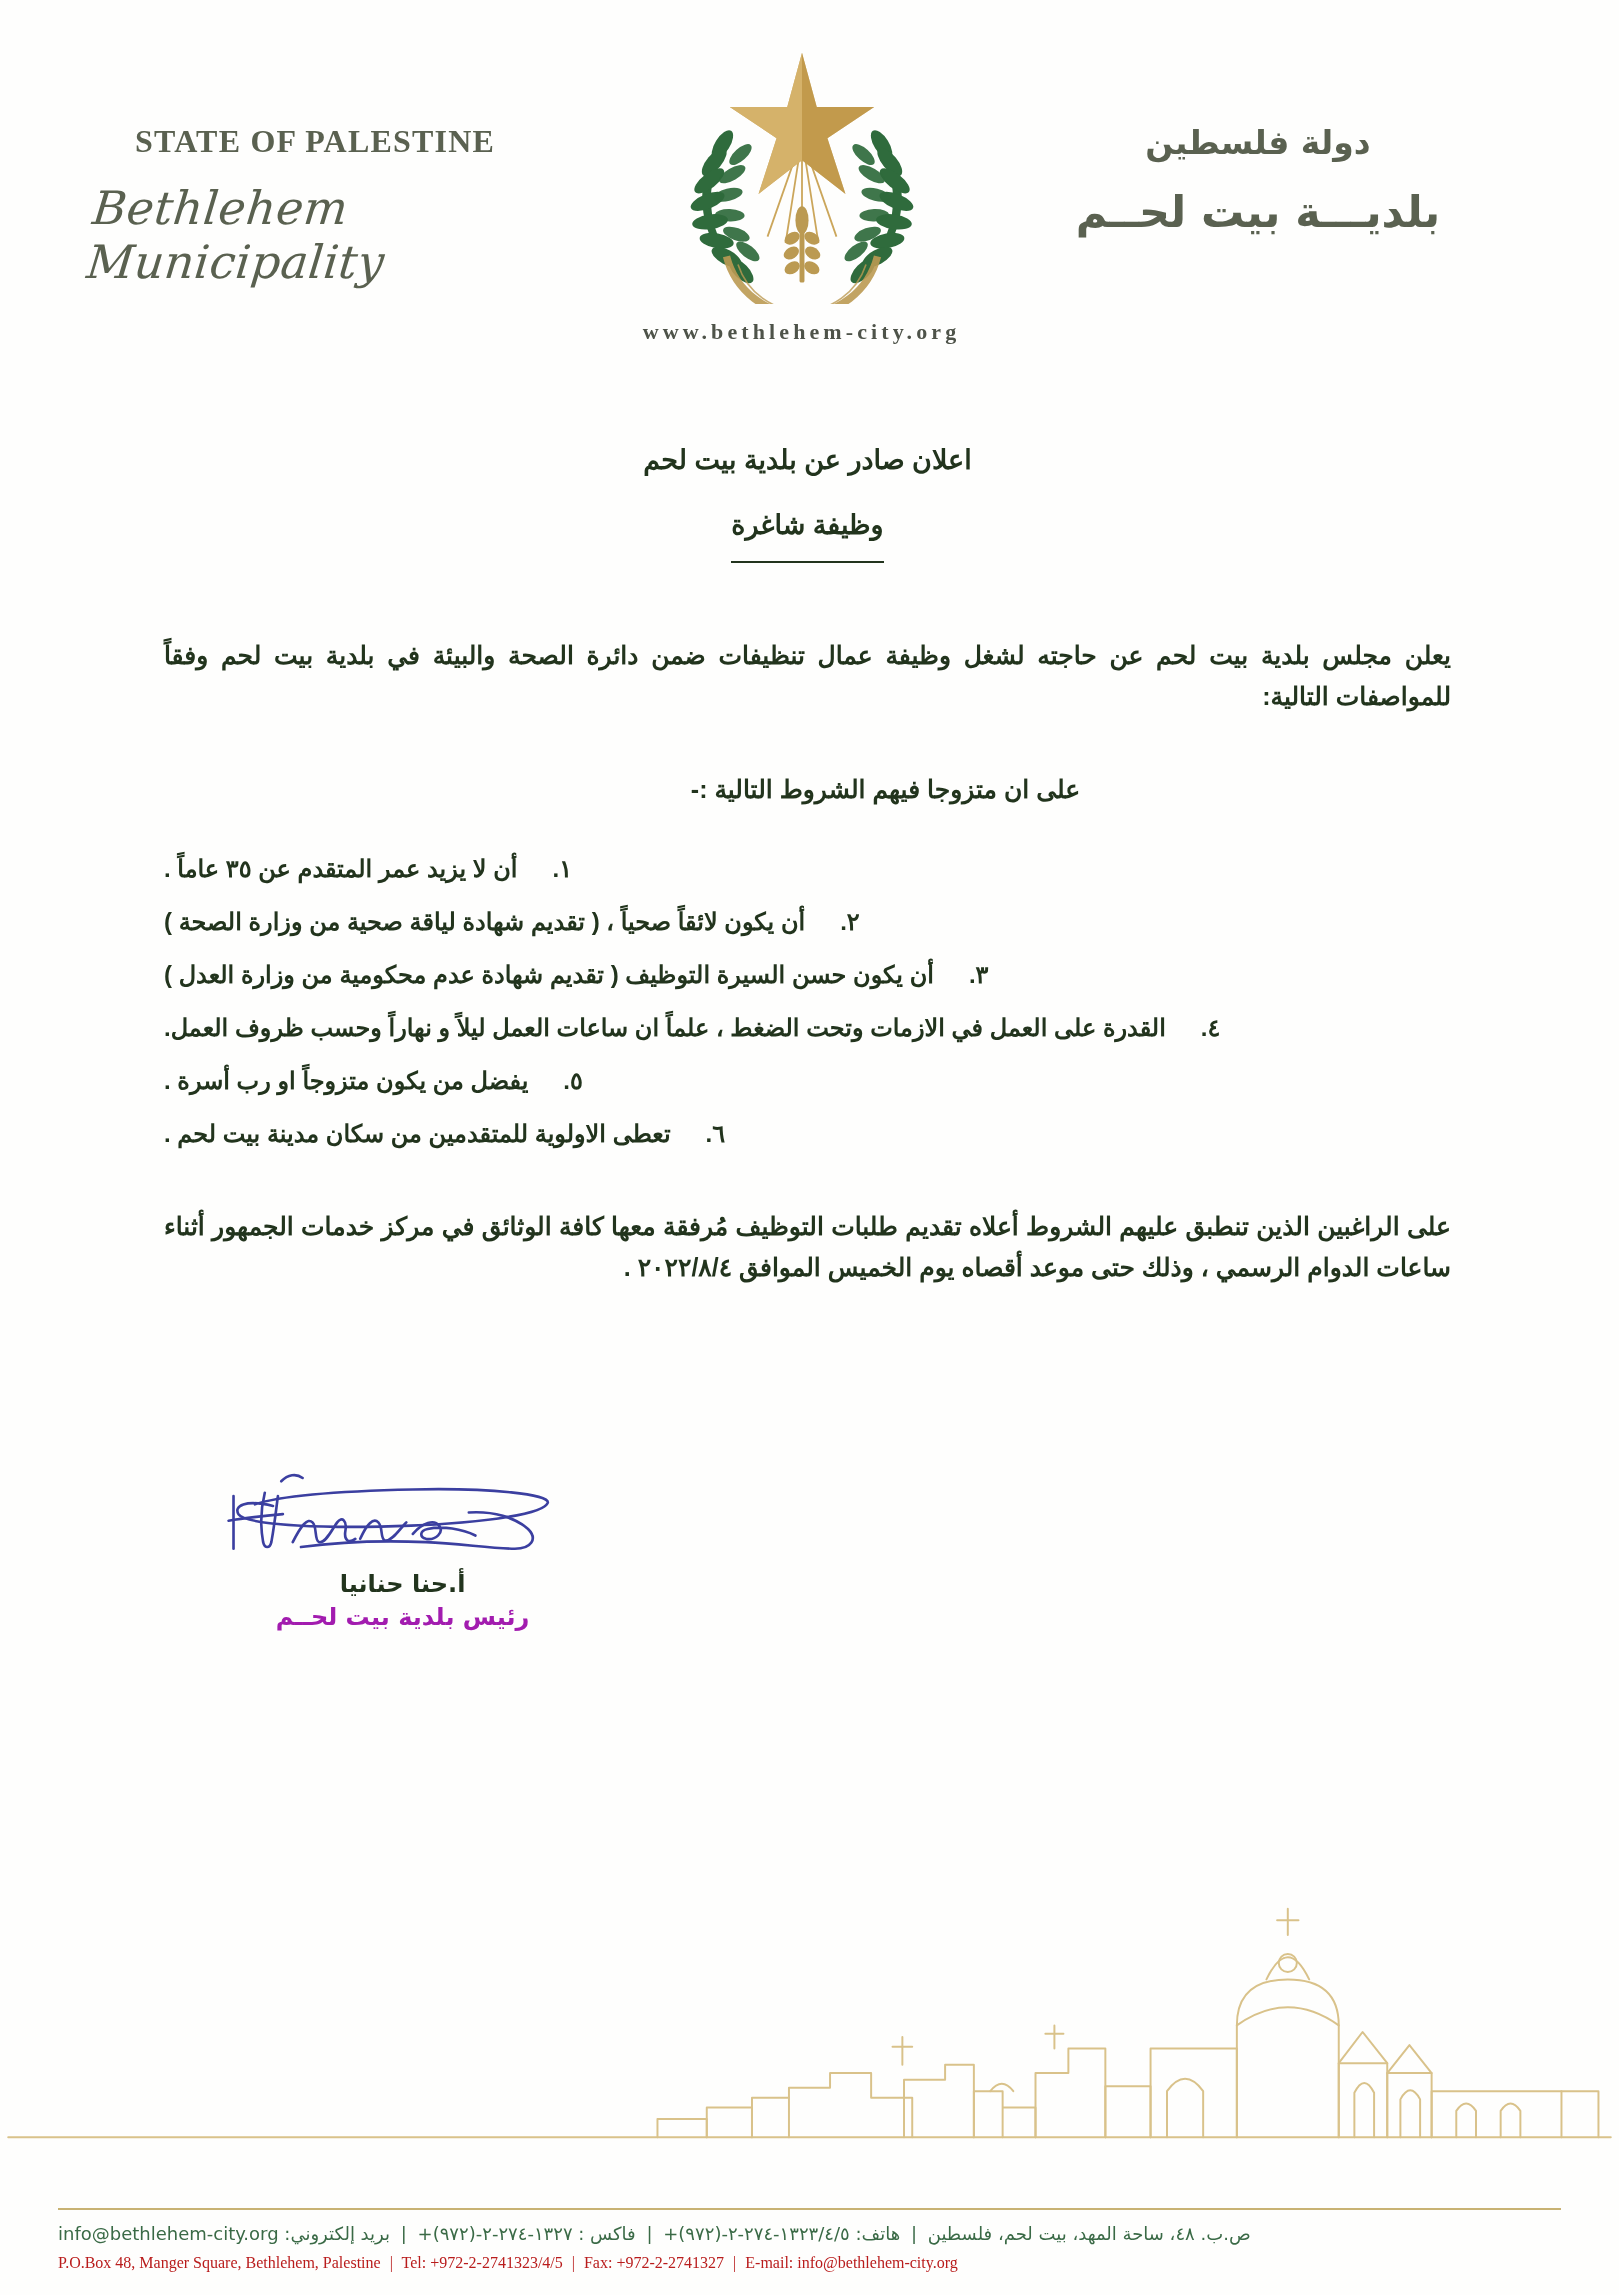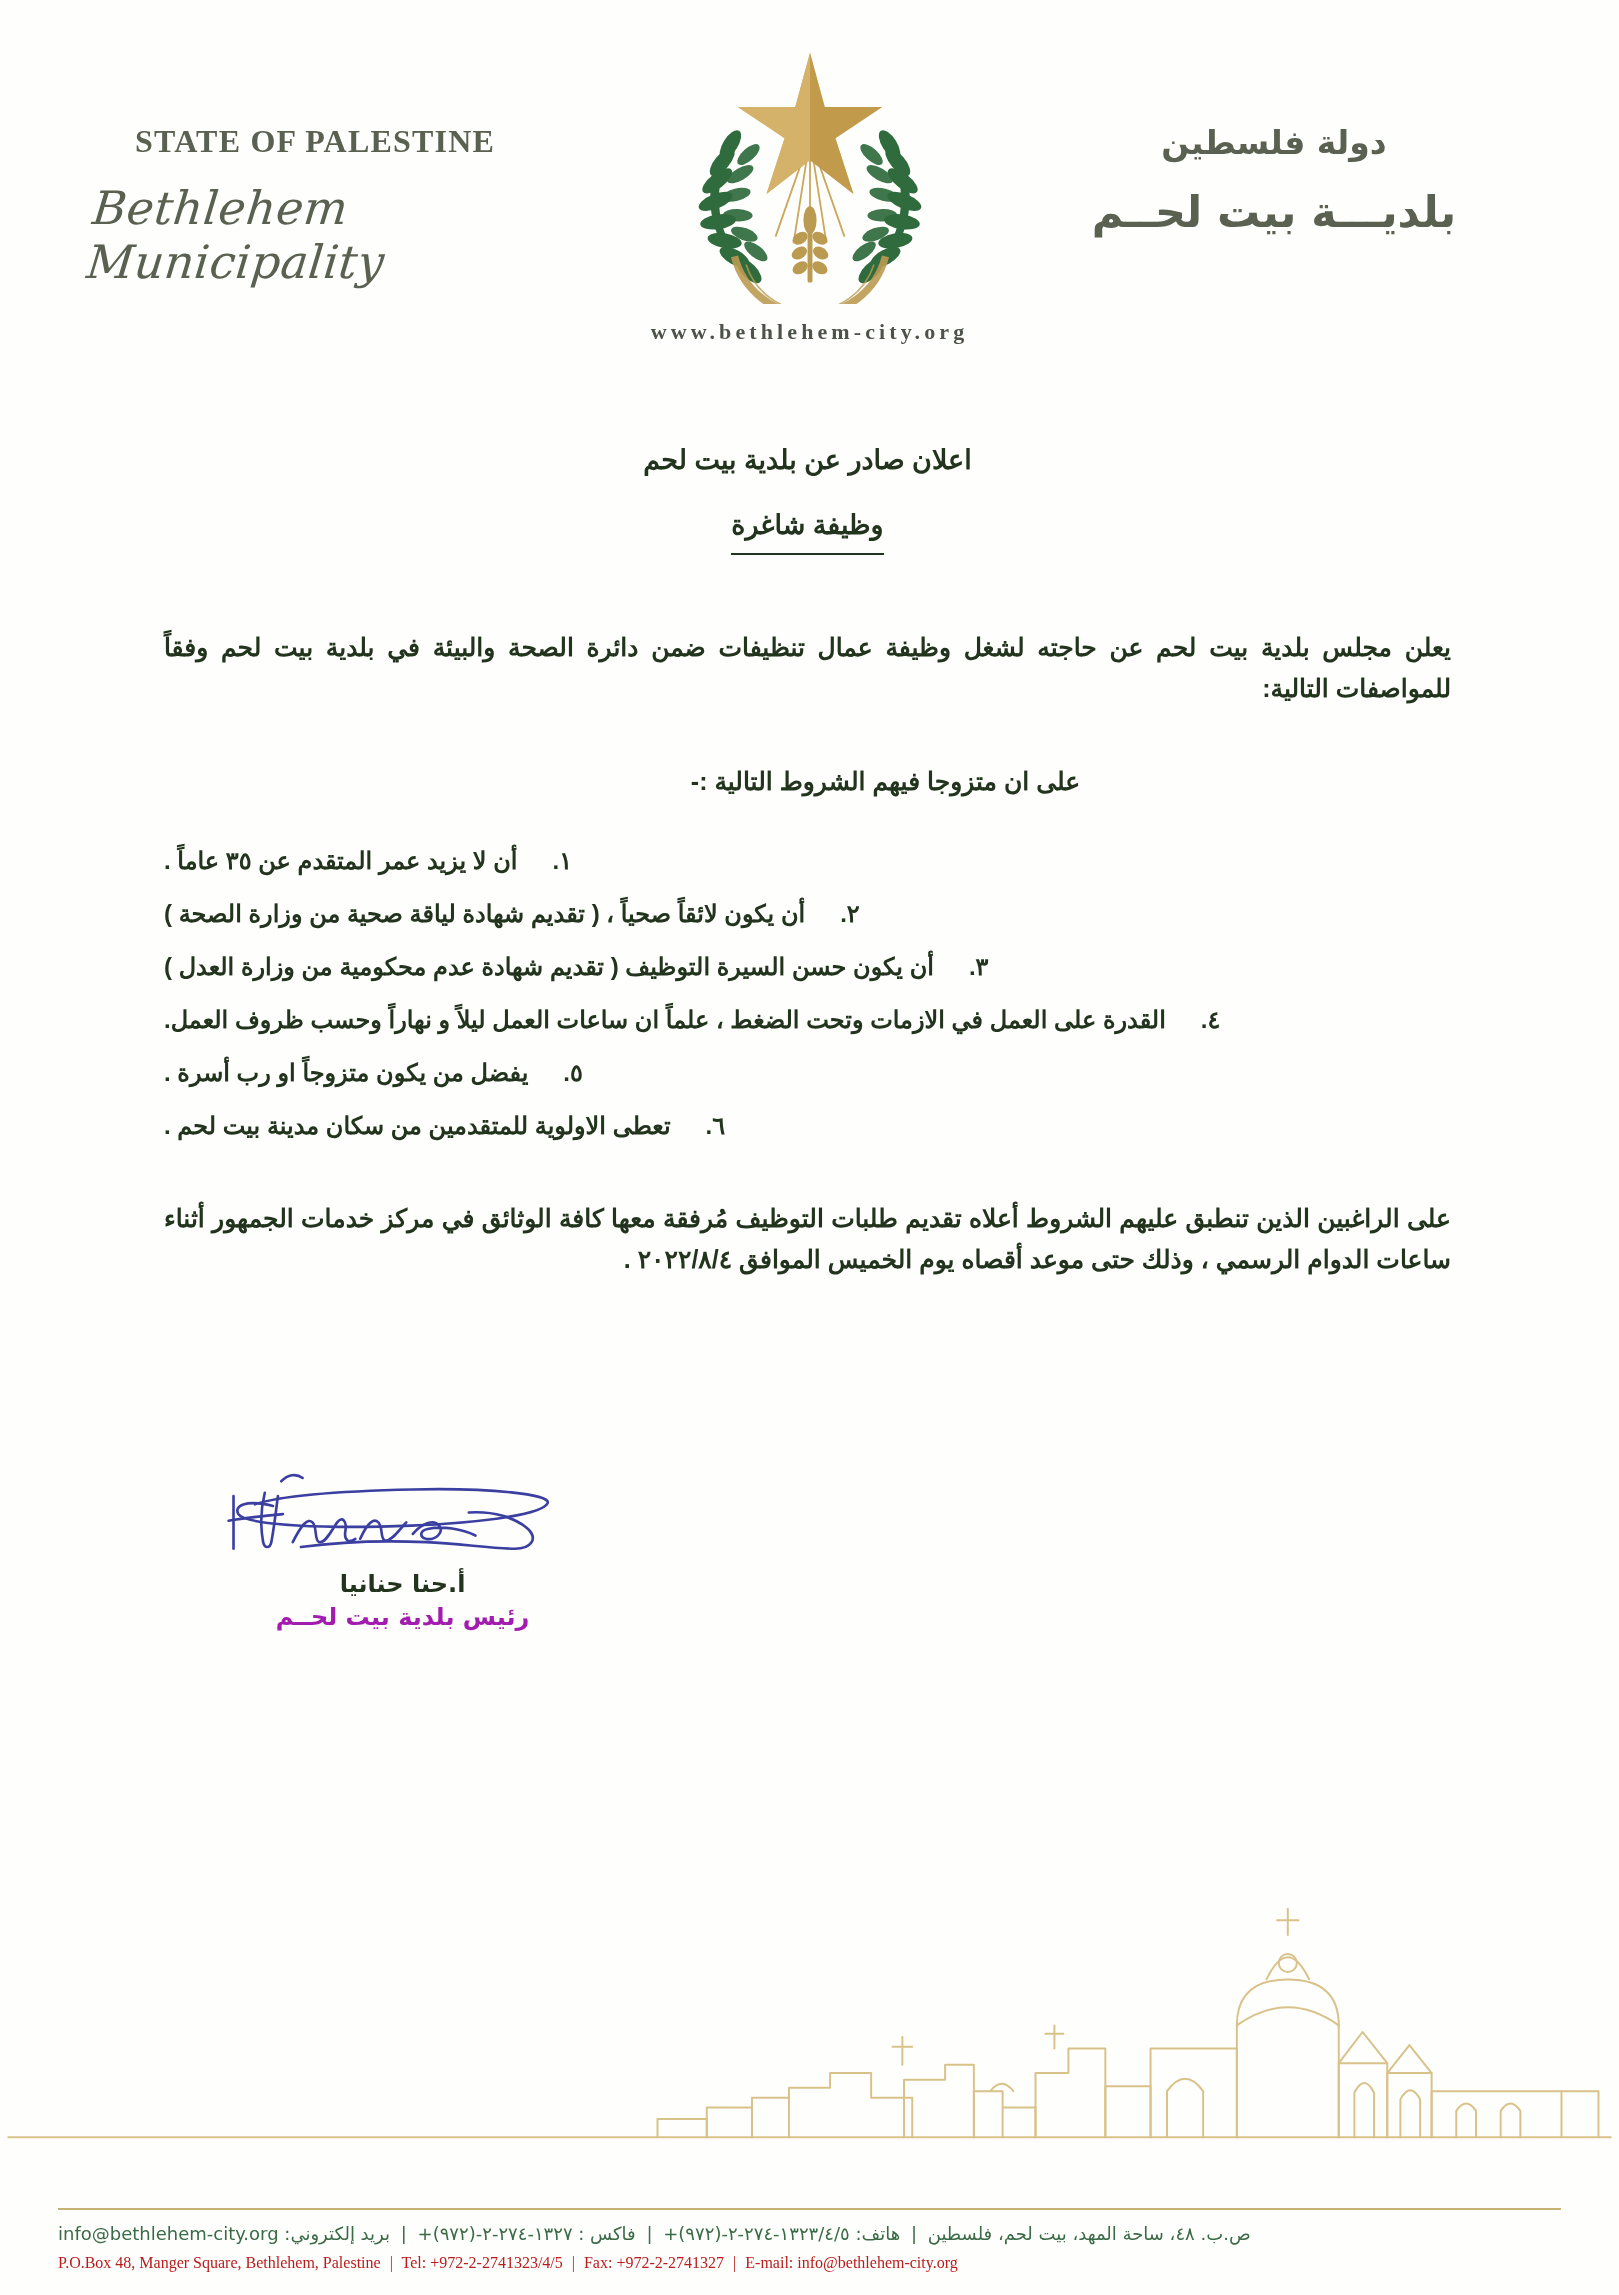--- a/index.html
+++ b/index.html
@@ -28,7 +28,7 @@
     position: absolute;
     top: 0;
     left: 0;
-    right: 0;
+    right: 16px;
     height: 386px;
   }
 

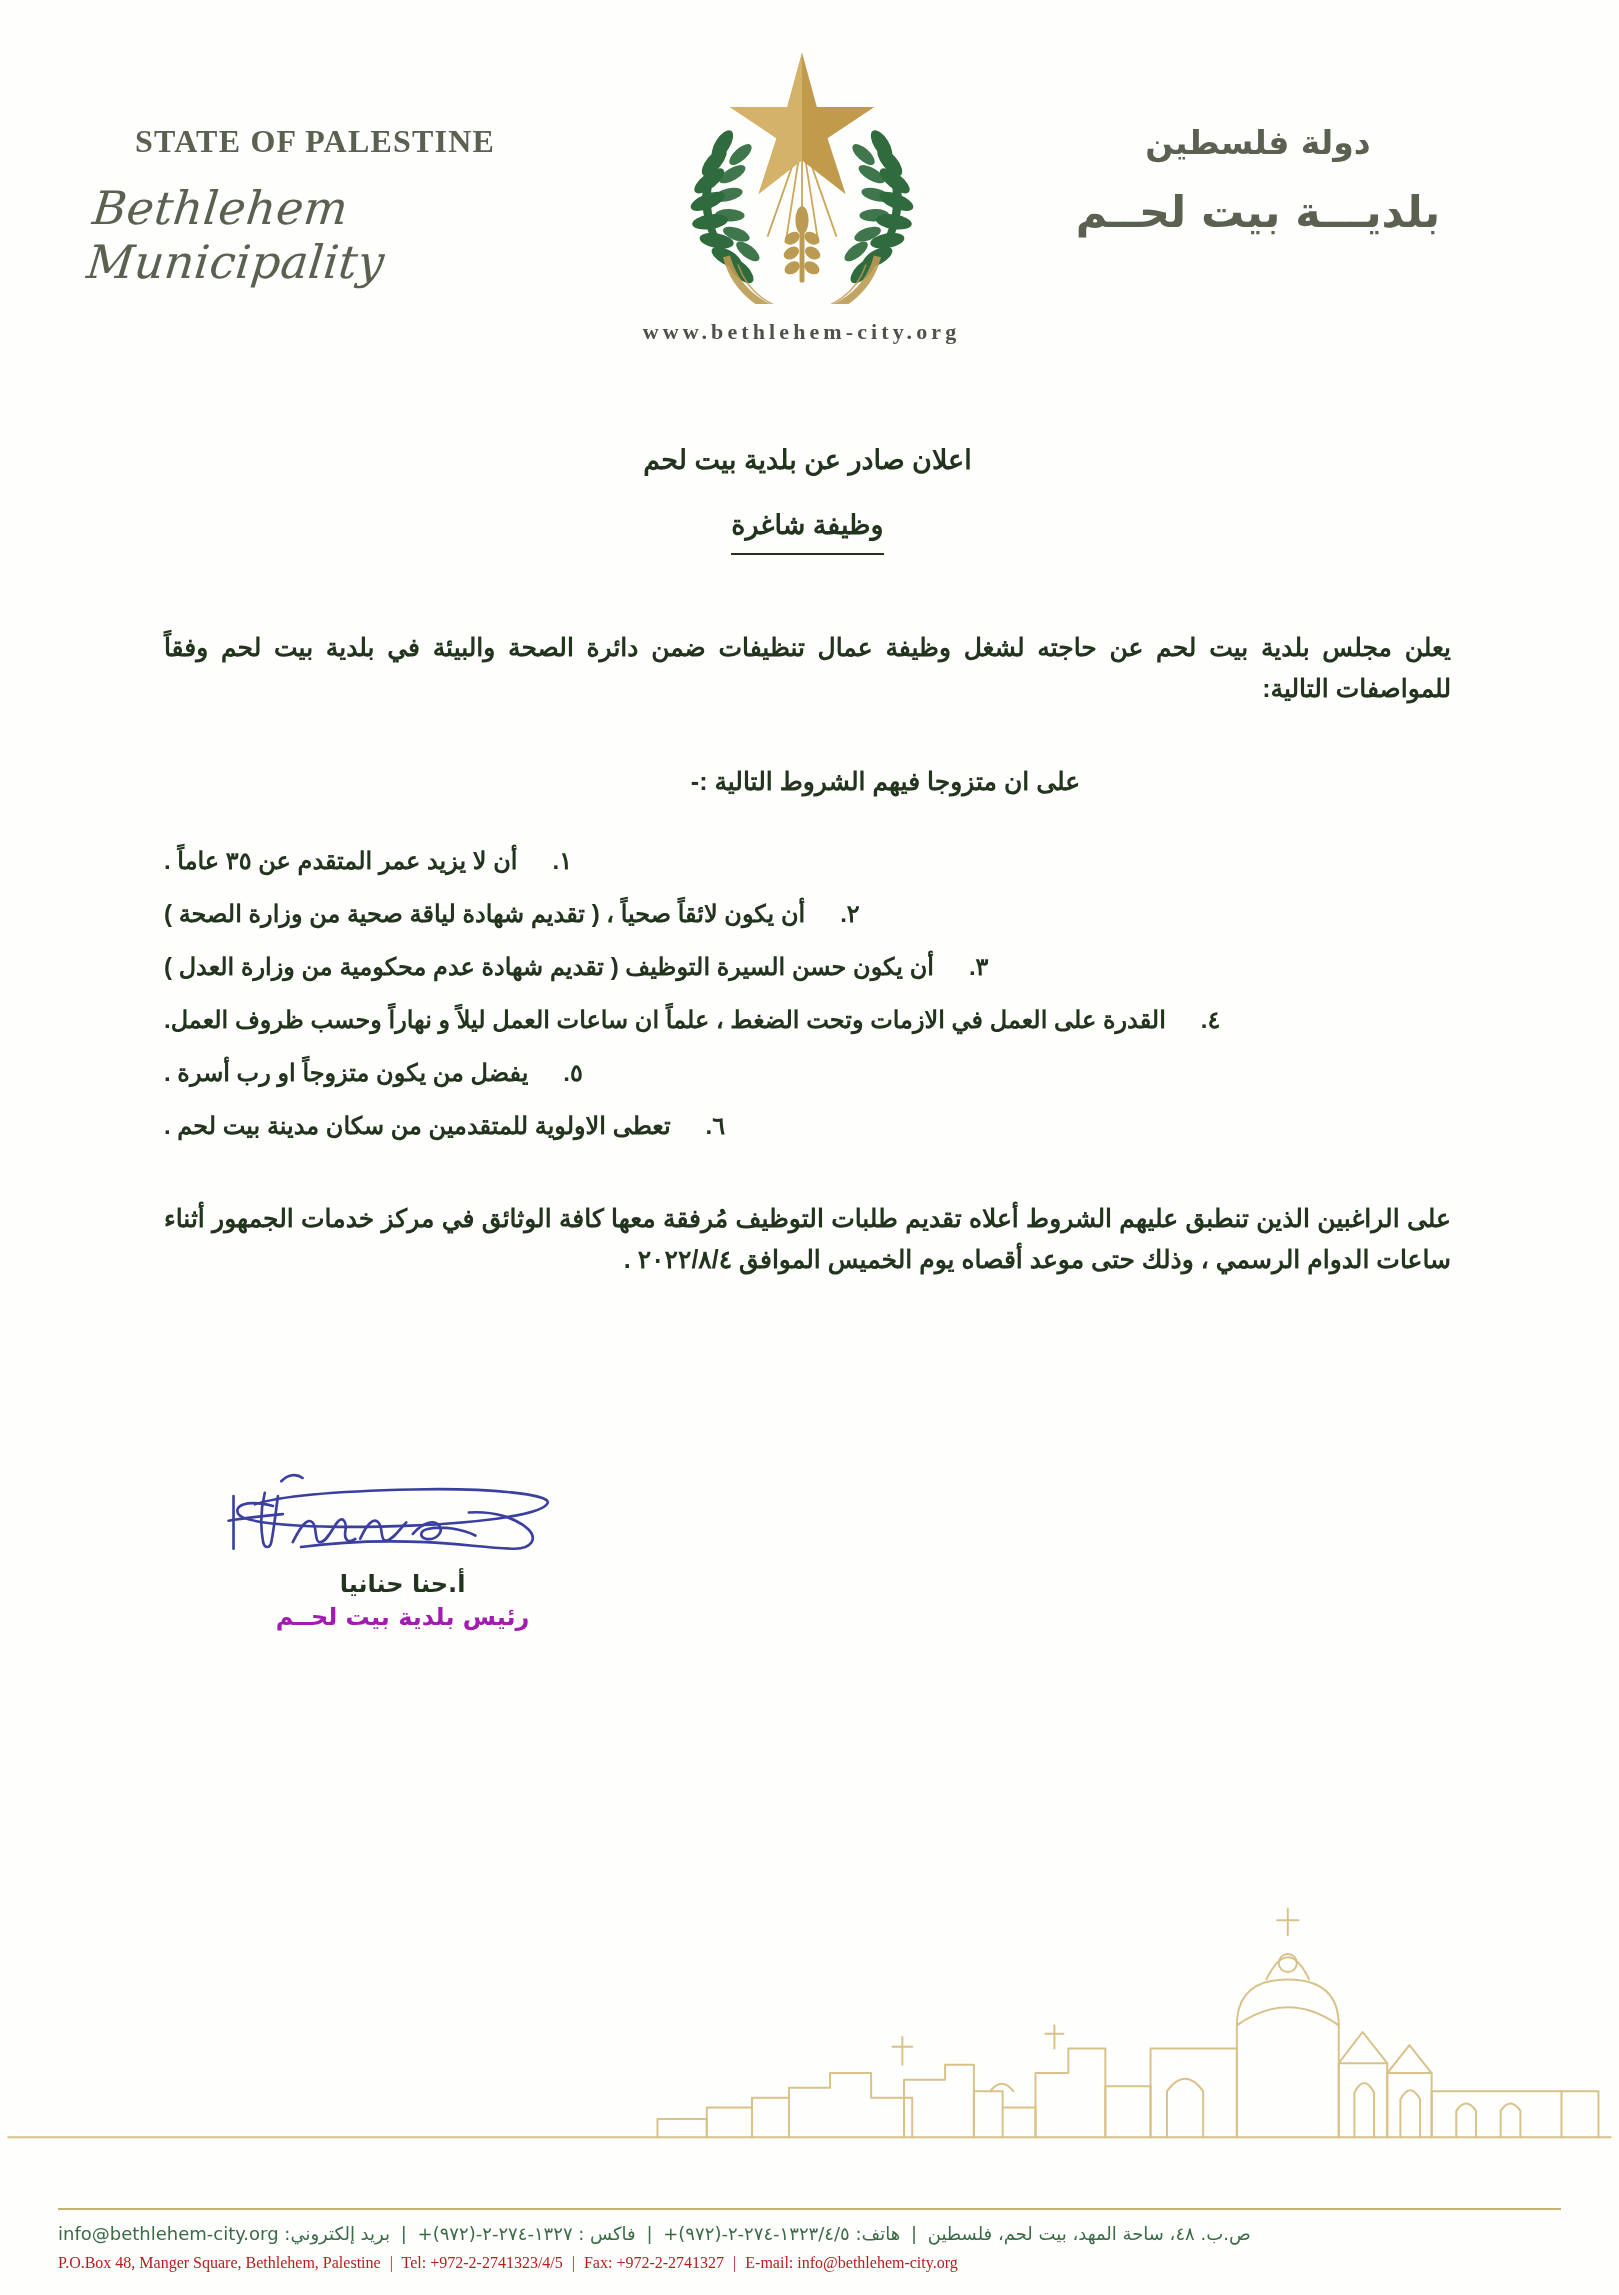--- a/index.html
+++ b/index.html
@@ -134,7 +134,7 @@
     margin: 0;
     display: inline-block;
     border-bottom: 2.5px solid #22341d;
-    padding-bottom: 12px;
+    padding-bottom: 20px;
   }
 
   .intro {

